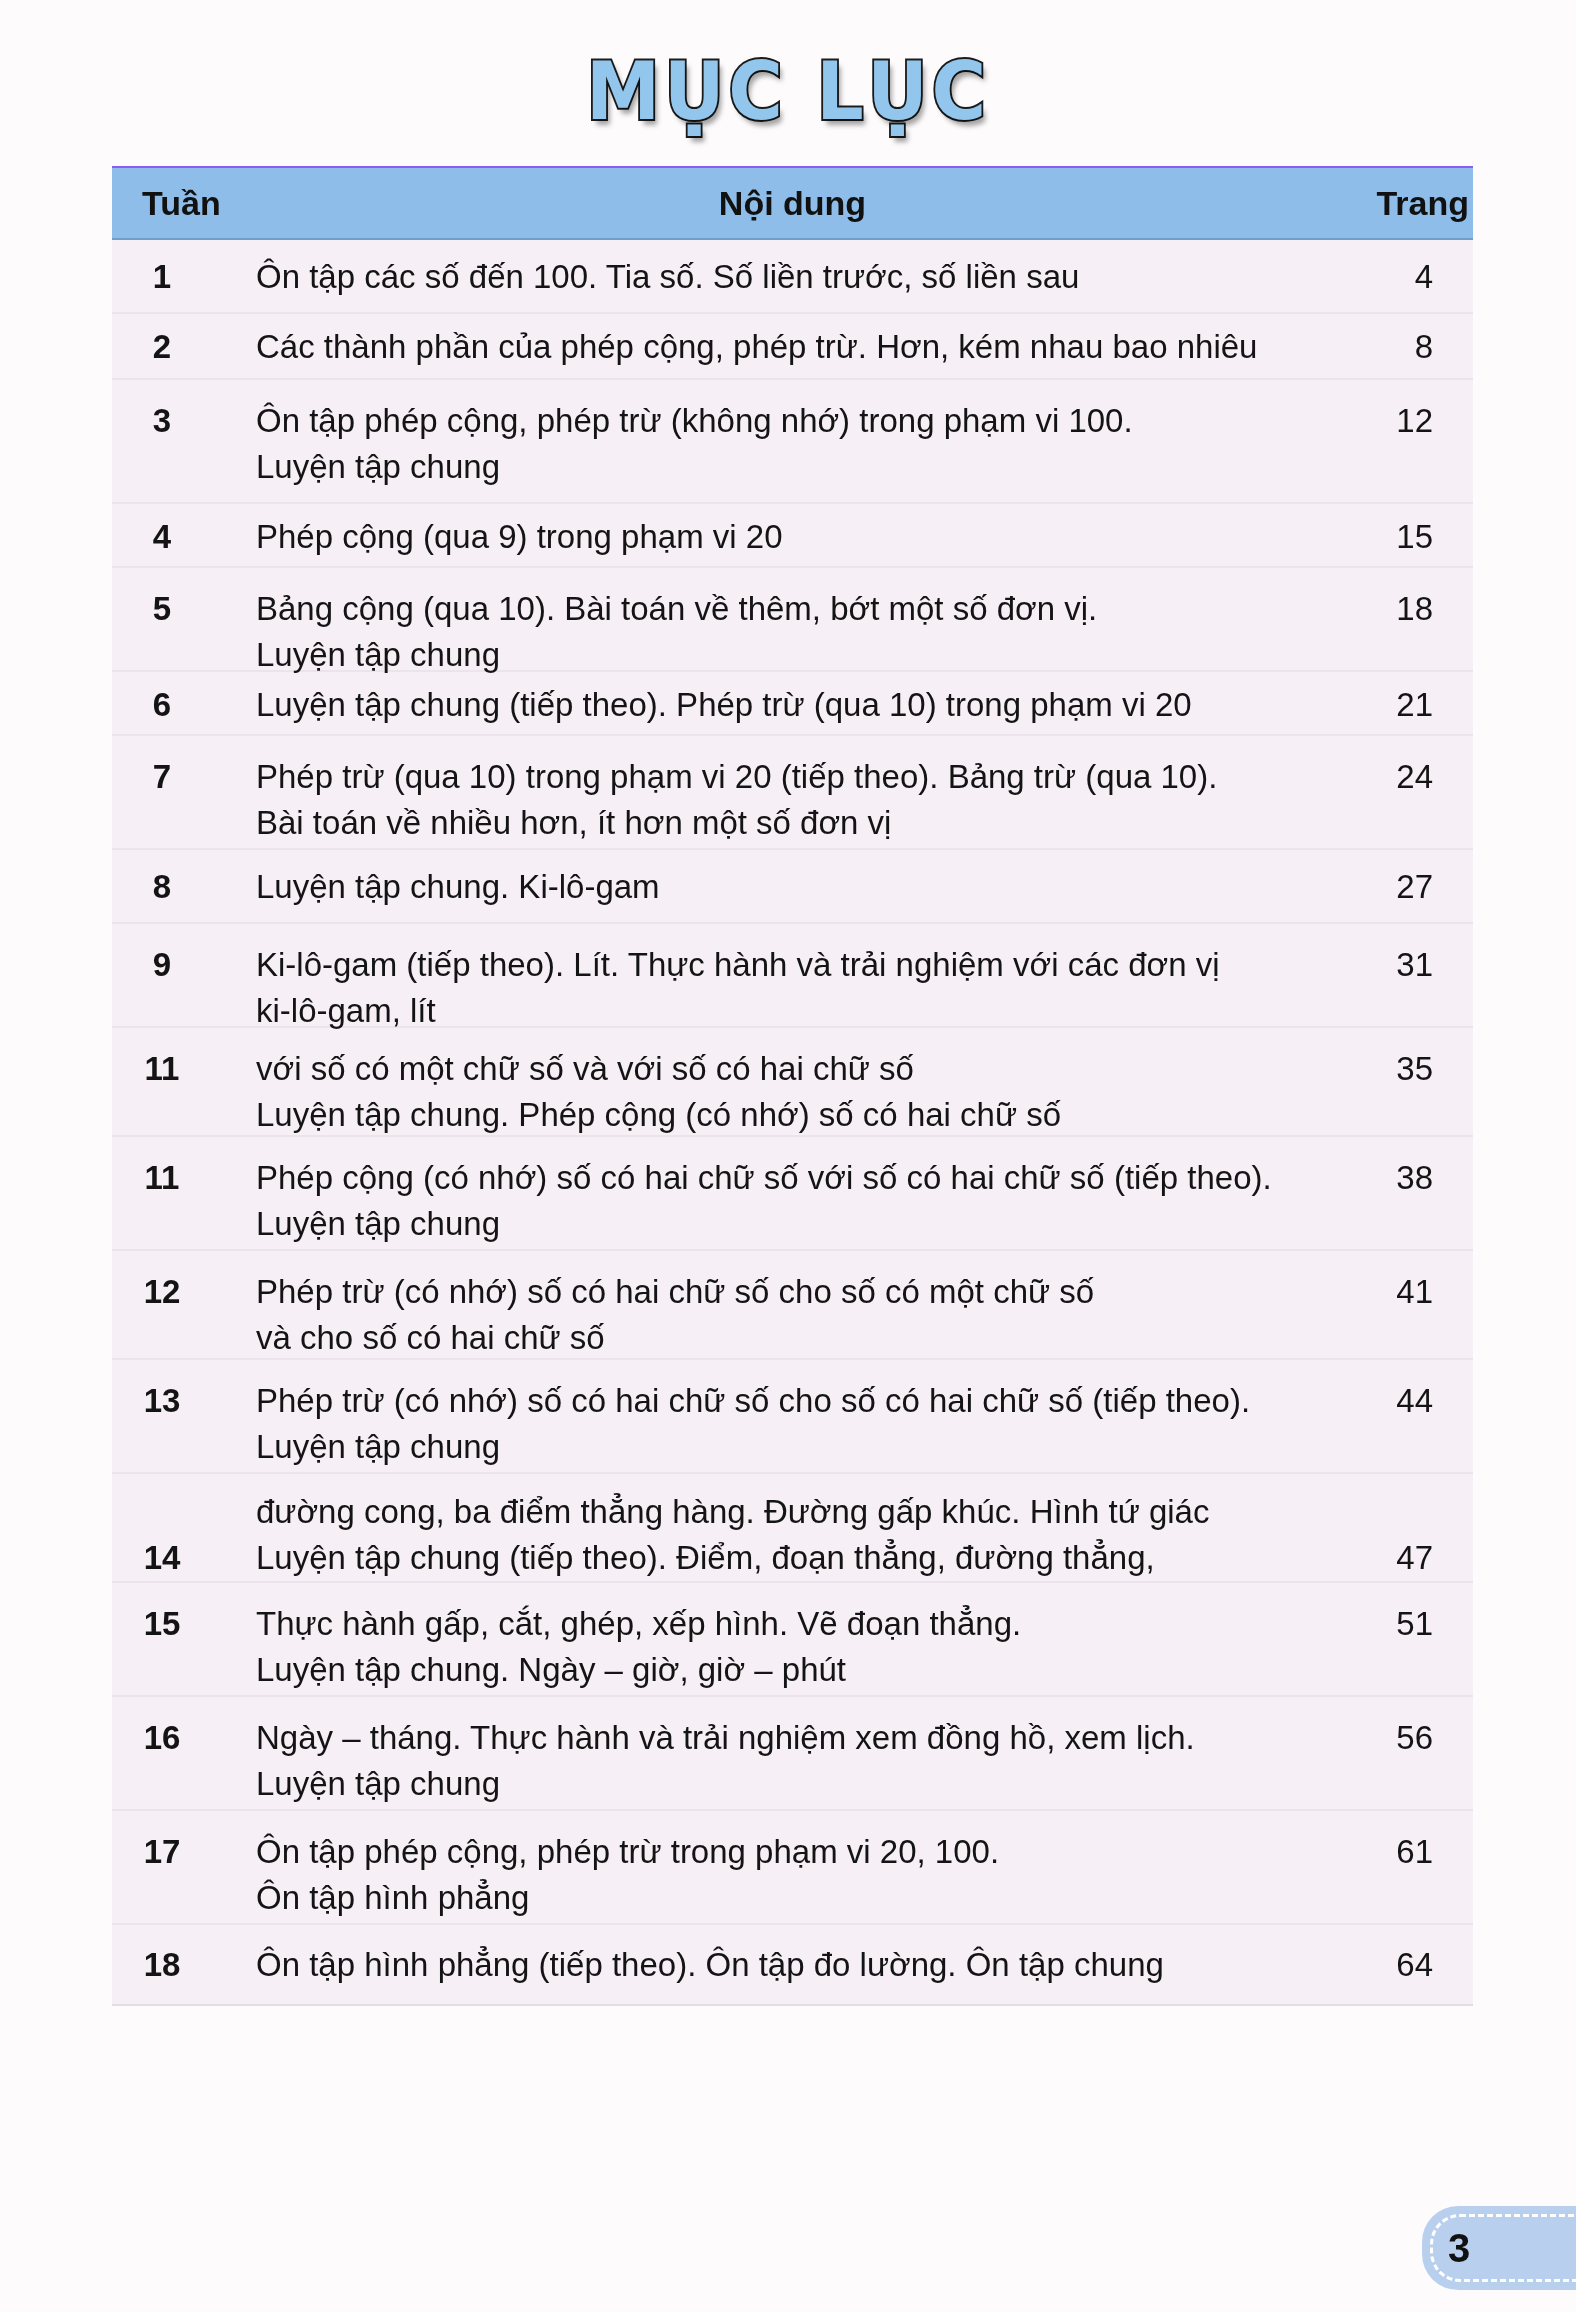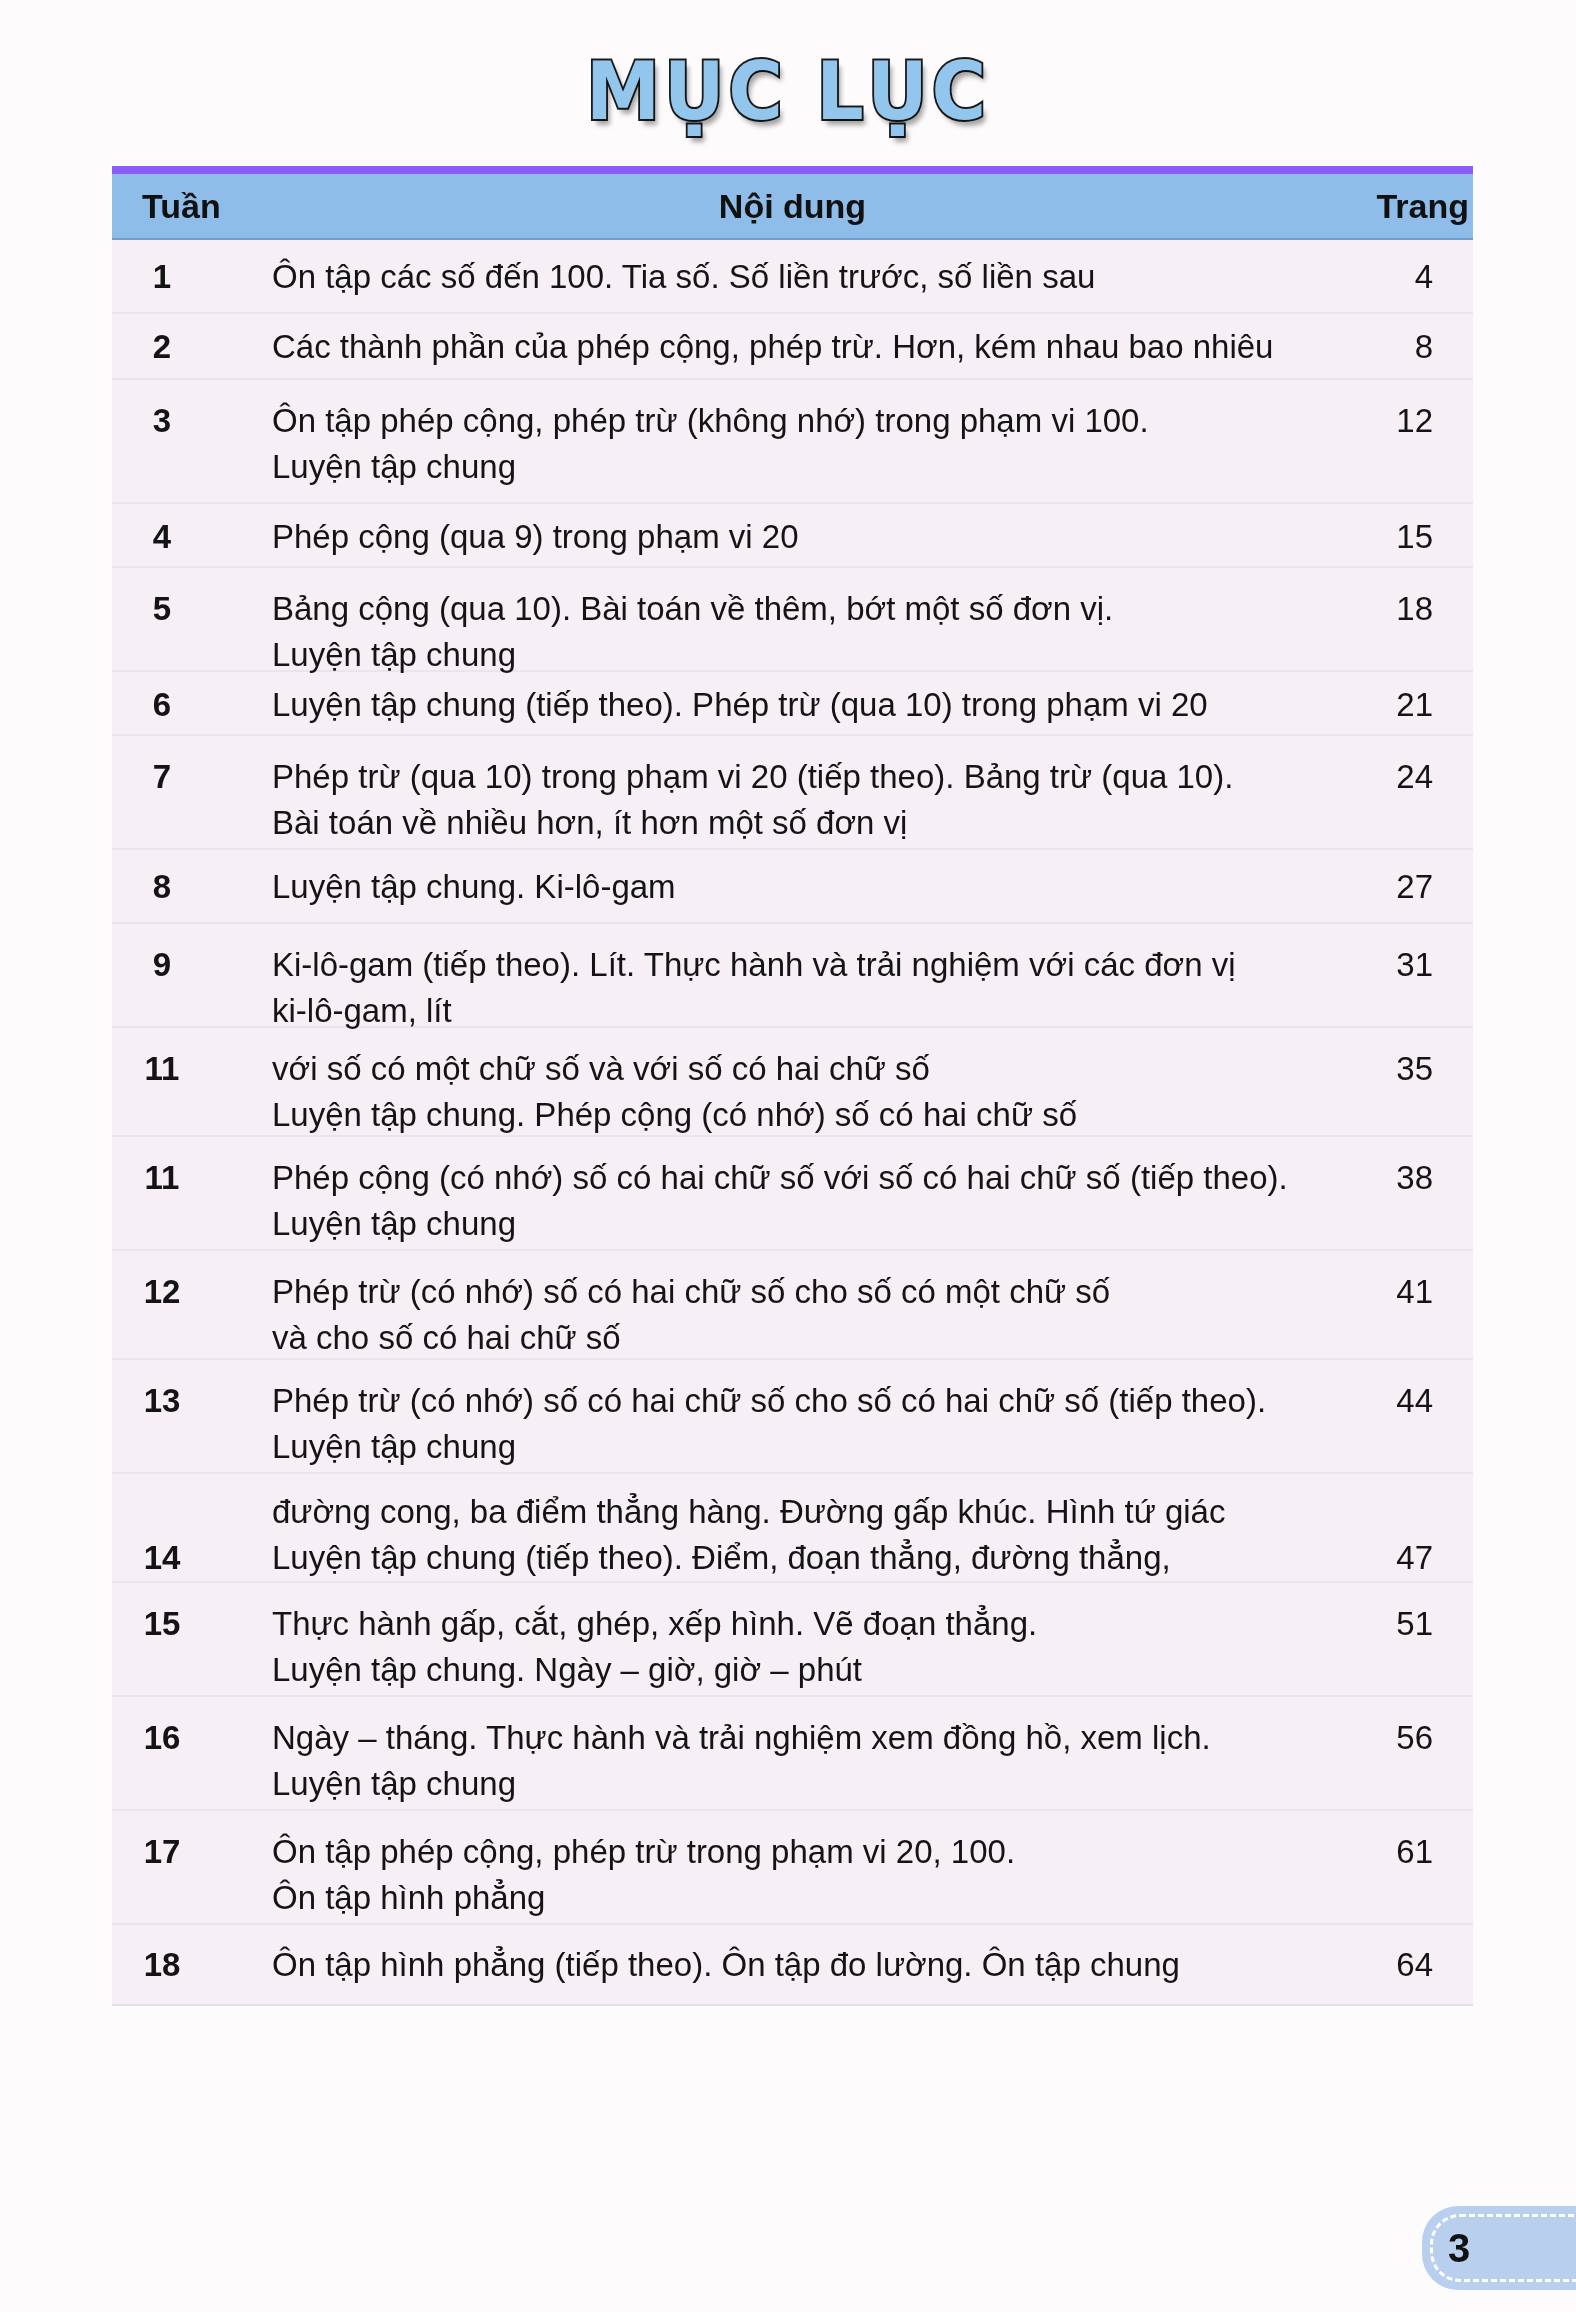--- a/index.html
+++ b/index.html
@@ -26,7 +26,7 @@
   .toc-head {
     display: flex; align-items: center; height: 74px;
     background: #8dbde8;
-    border-top: 8px solid #8b5cf6; border-bottom: 2px solid #6c9fcc;
+    border-top: 2px solid #8b5cf6; border-bottom: 2px solid #6c9fcc;
     font-weight: bold; font-size: 34px; color: #111;
     box-sizing: border-box;
   }

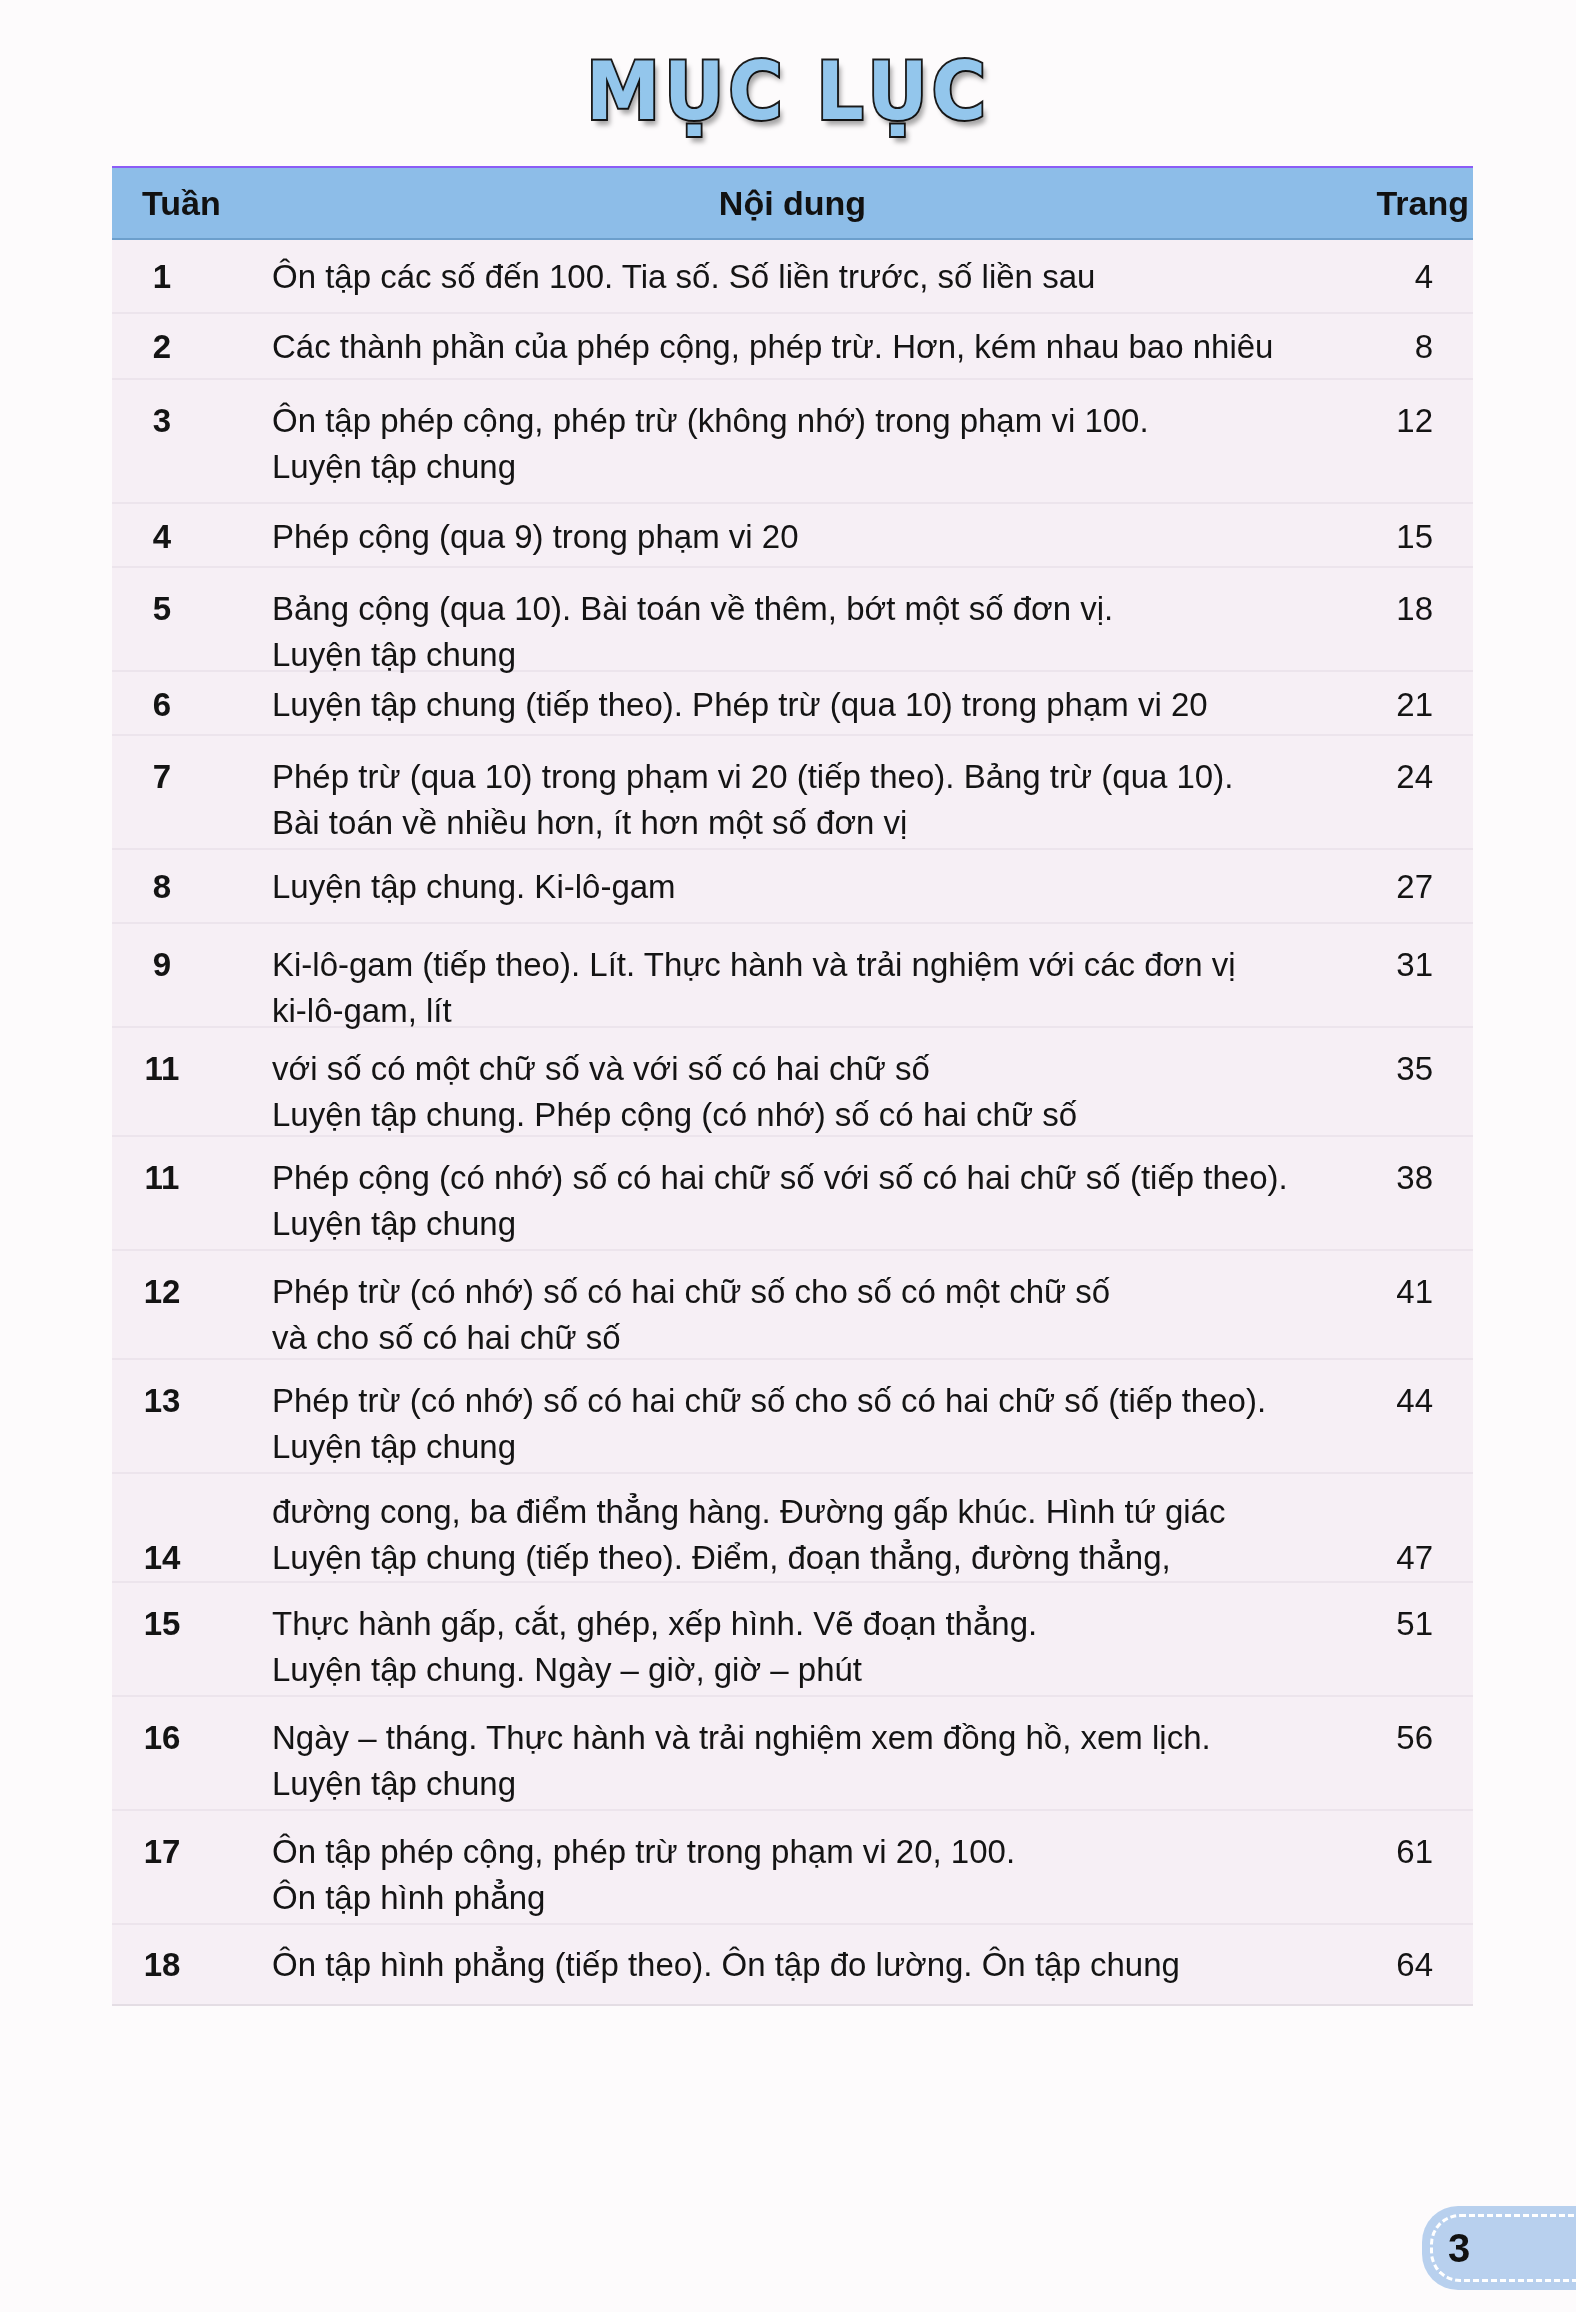--- a/index.html
+++ b/index.html
@@ -48,7 +48,7 @@
   }
   .row .c-week span { display: inline-block; width: 40px; text-align: center; }
   .row .c-content {
-    flex: 1; font-size: 33px; line-height: 46px; padding-left: 5px; margin-left: 16px;
+    flex: 1; font-size: 33px; line-height: 46px; padding-left: 5px;
   }
   .row .c-content div { white-space: nowrap; }
   .row .c-page {

